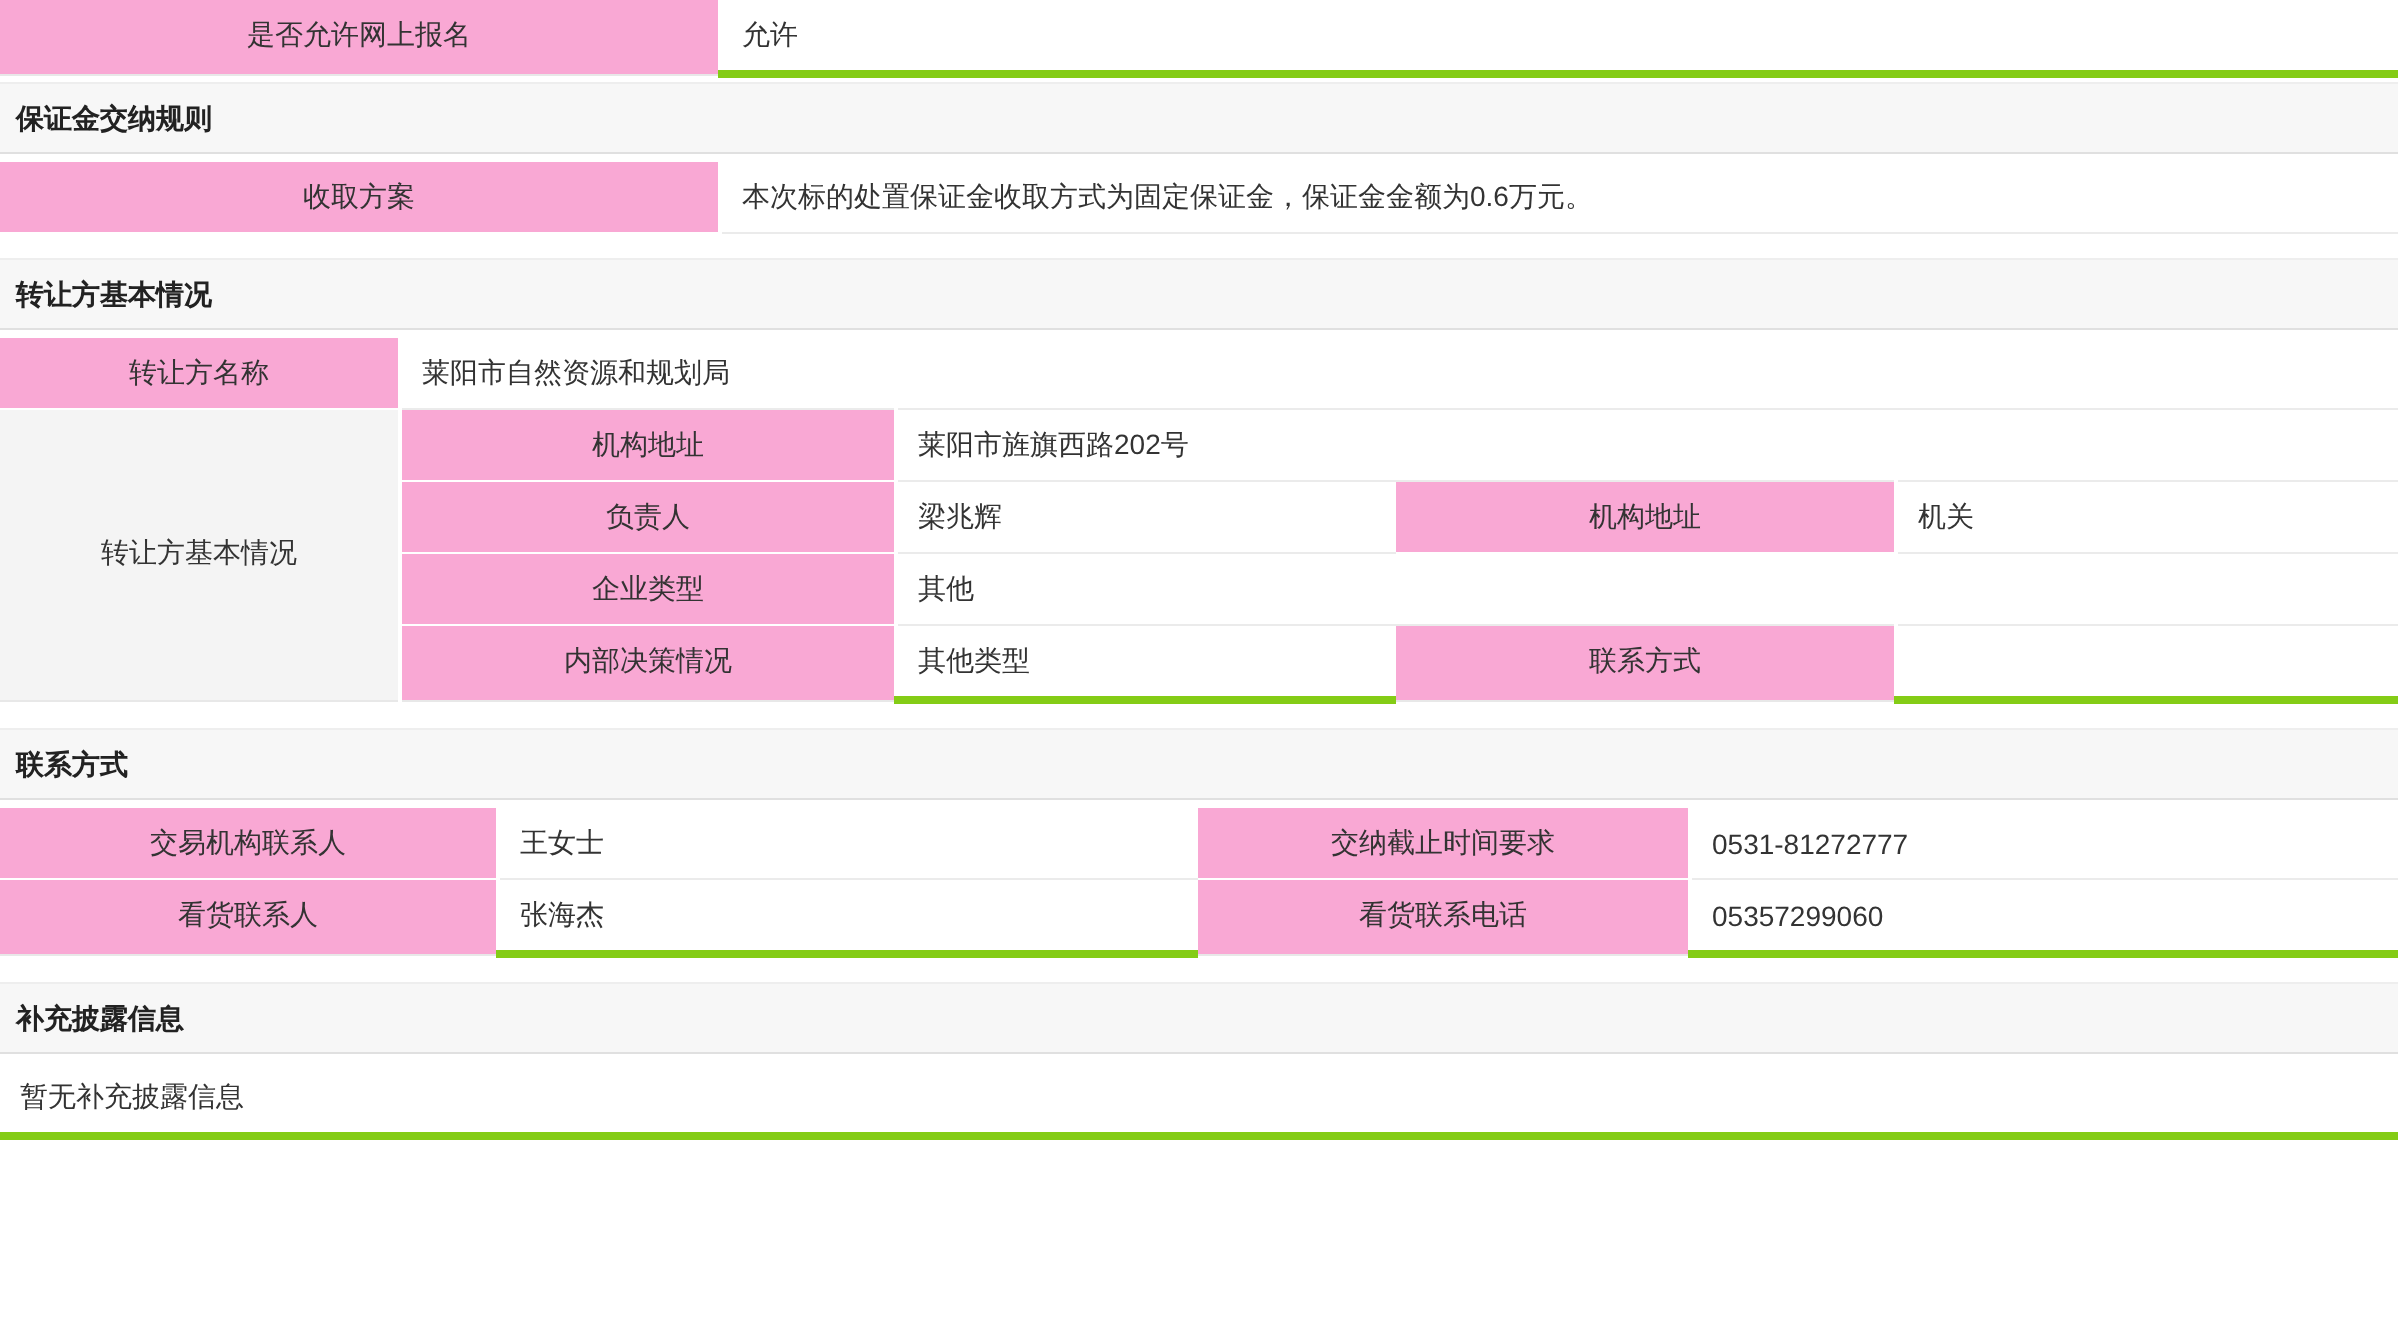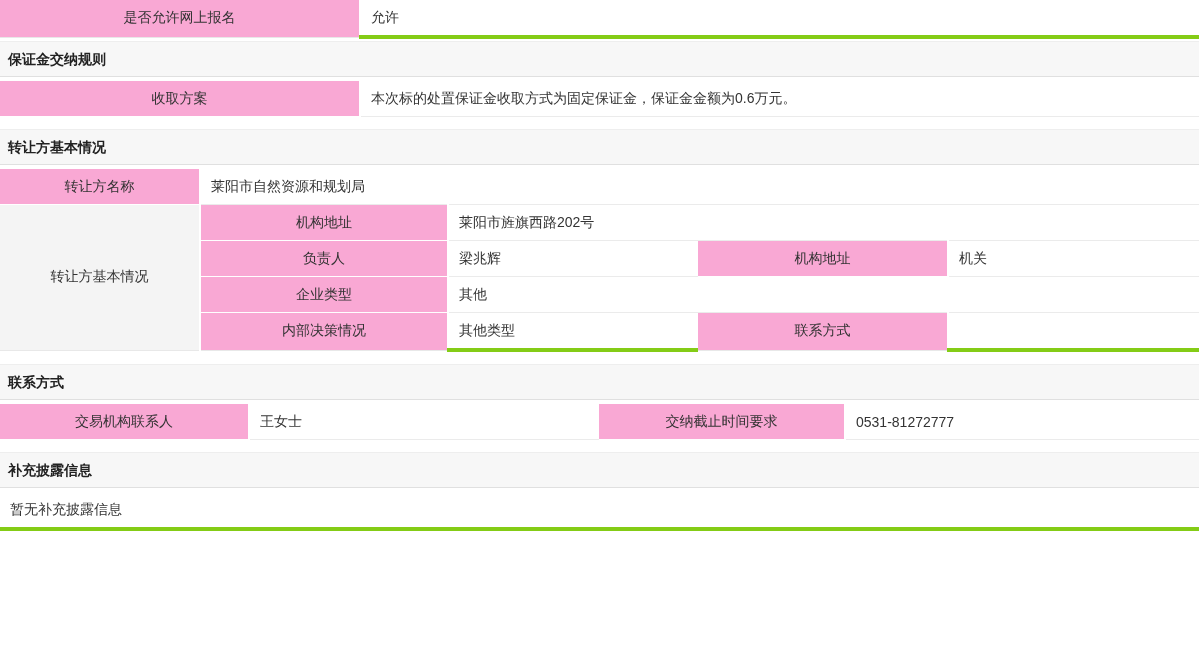--- a/index.html
+++ b/index.html
@@ -147,6 +147,12 @@
     <td class="lbl">交纳截止时间要求</td>
     <td>0531-81272777</td>
   </tr>
+  <tr class="last">
+    <td class="lbl">看货联系人</td>
+    <td>张海杰</td>
+    <td class="lbl">看货联系电话</td>
+    <td>05357299060</td>
+  </tr>
 </tbody>
   </table>
 

